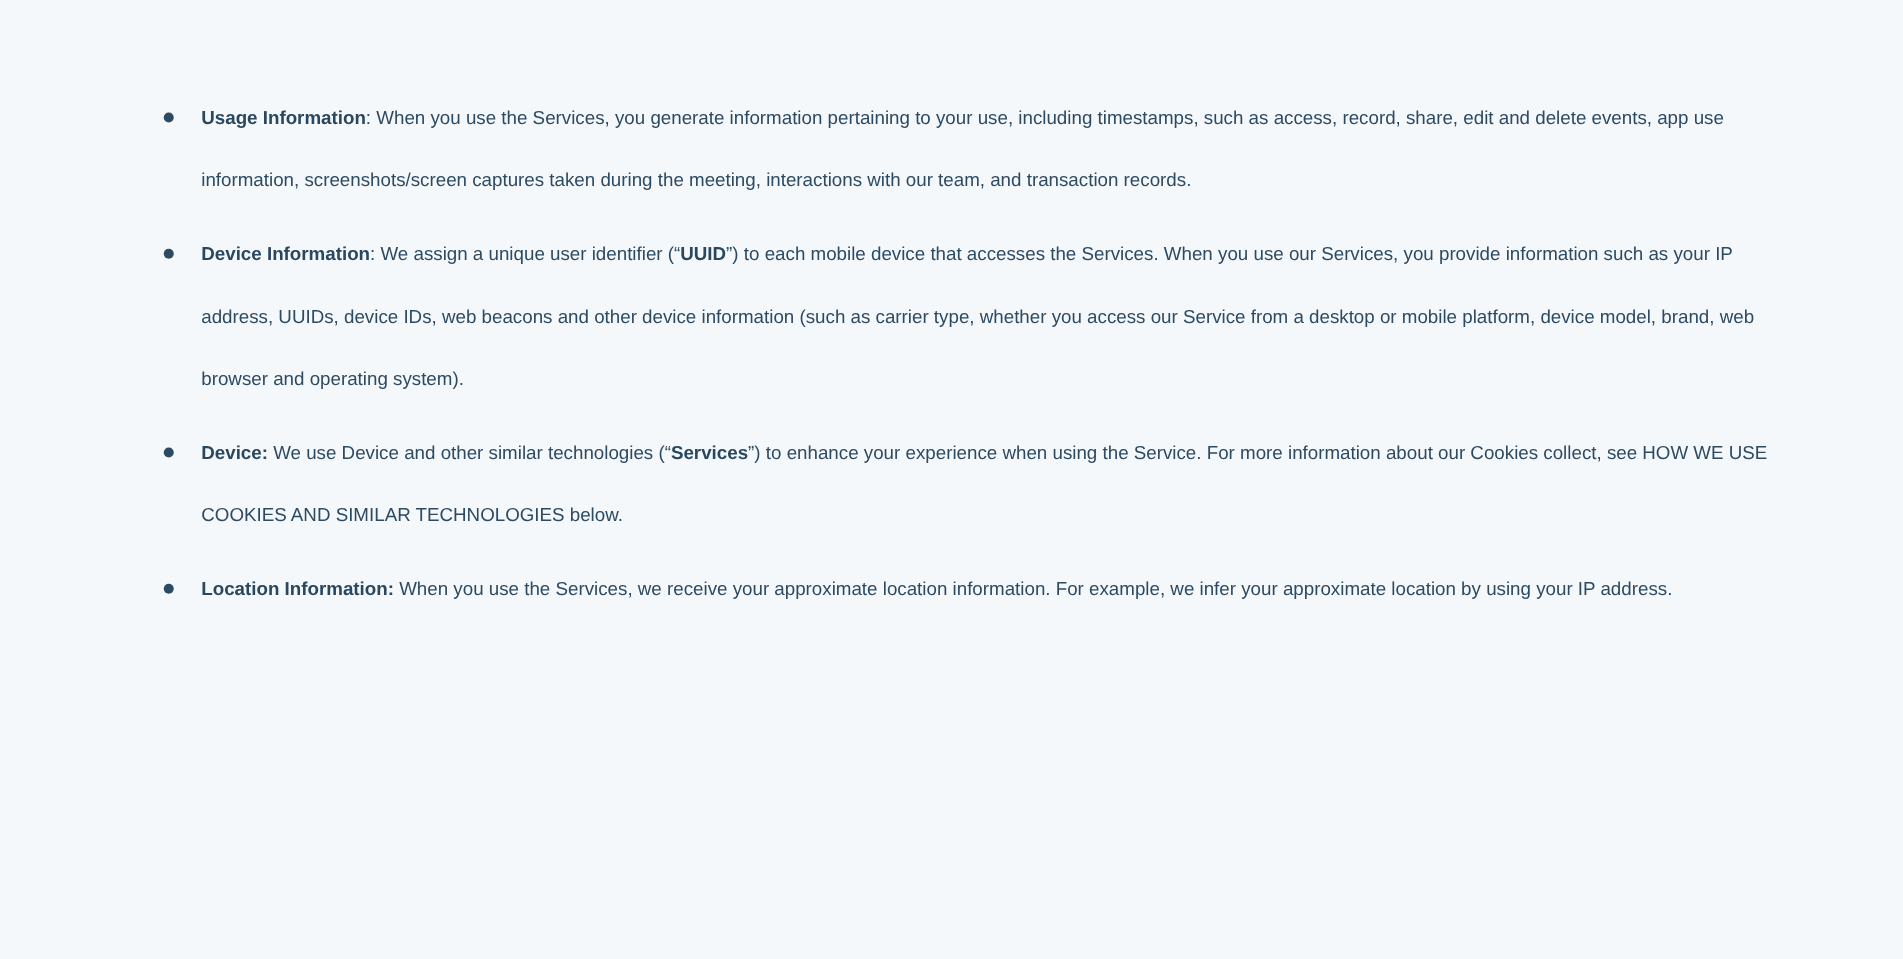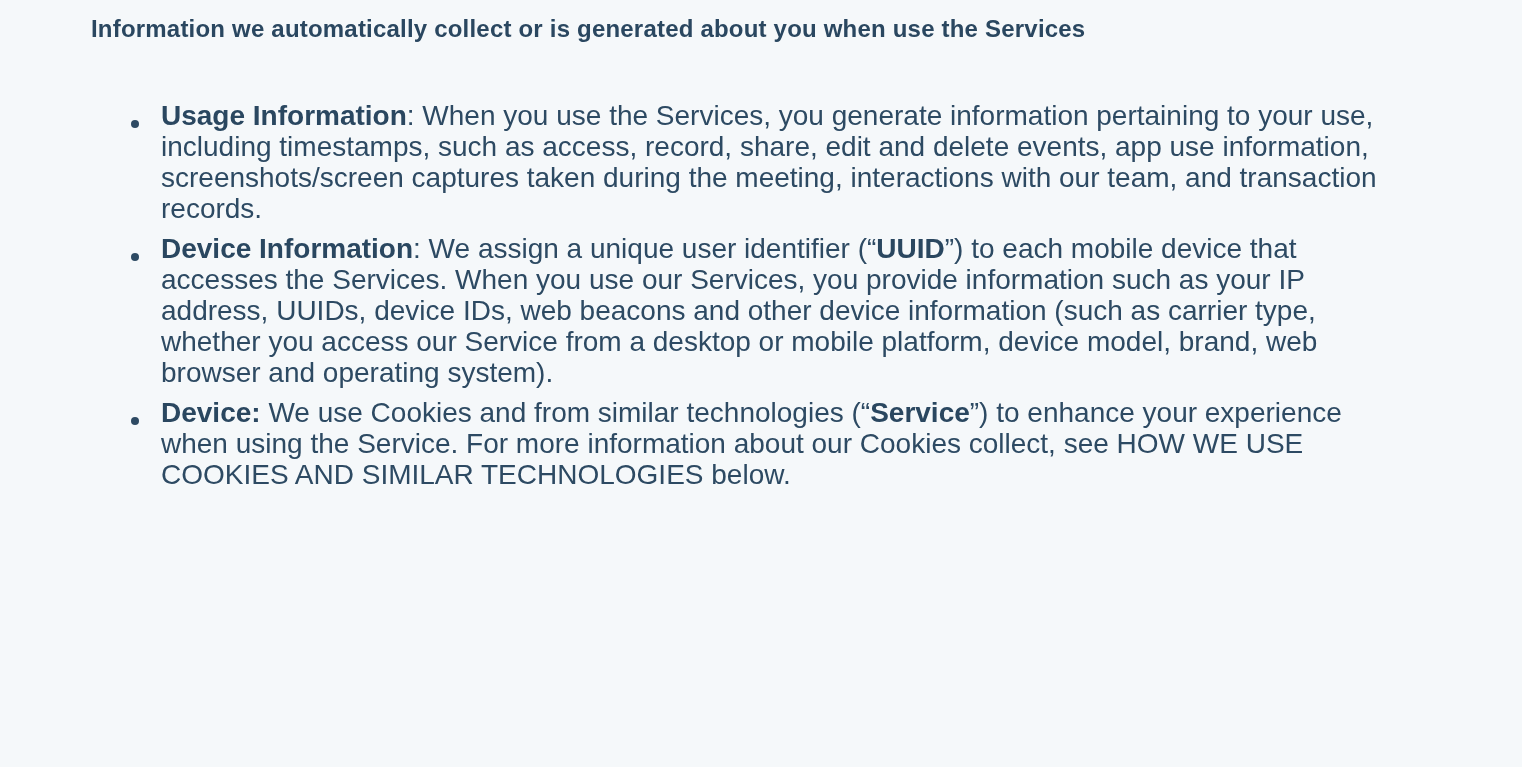--- a/index.html
+++ b/index.html
@@ -63,7 +63,6 @@
 <body>
 
 <div class="page">
-  <h2 class="section-heading">Information we automatically collect or is generated about you when use the Services</h2>
 
   <ul class="info-list">
       <li class="bullet-item"><span class="bold">Usage Information</span><span>: When you use the Services, you generate information pertaining to your use, including timestamps, such as access, record, share, edit and delete events, app use information, screenshots/screen captures taken during the meeting, interactions with our team, and transaction records.</span></li>

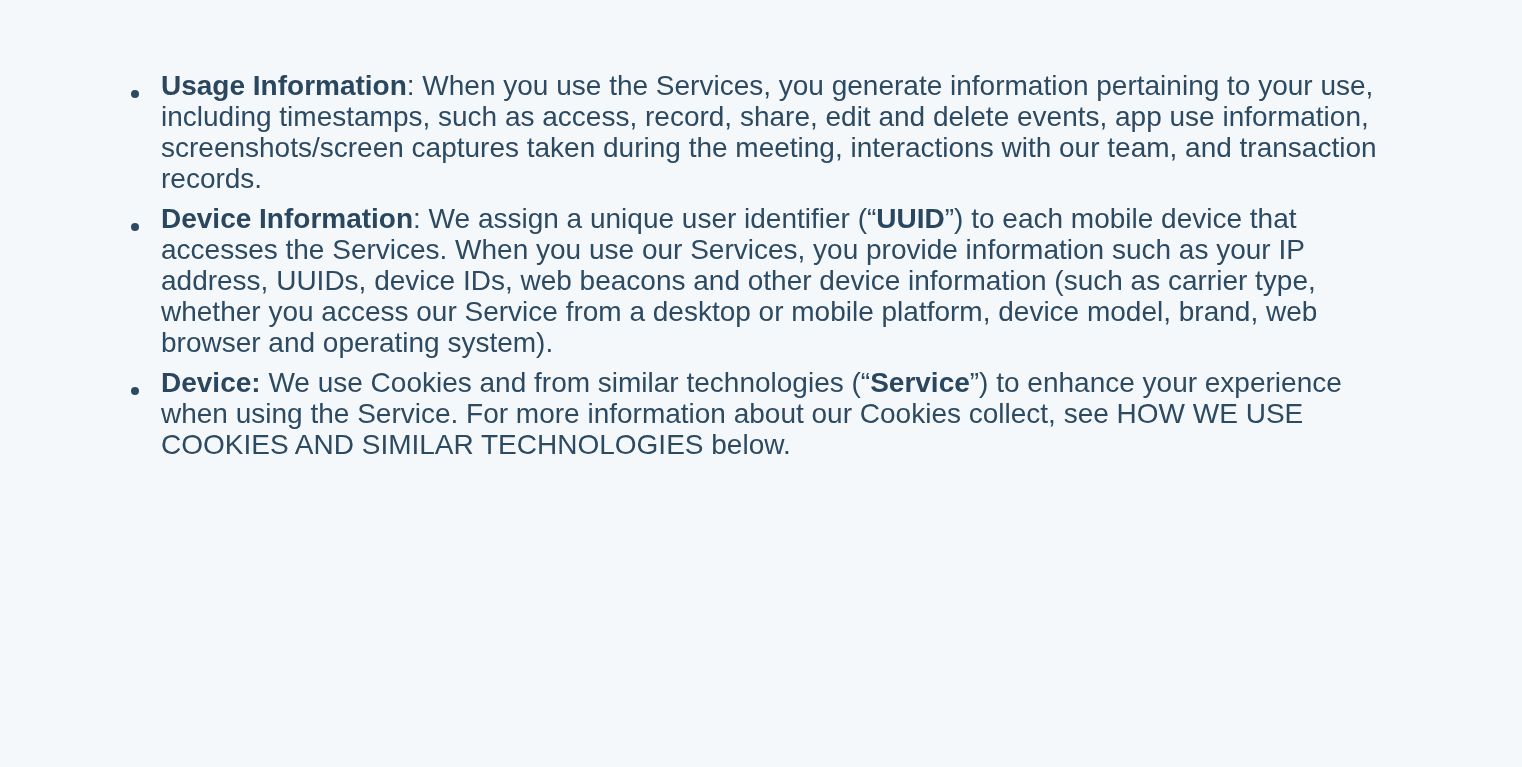--- a/index.html
+++ b/index.html
@@ -36,8 +36,8 @@
   .bullet-item {
     position: relative;
     max-width: 1285px;
-    font-size: 28px;
-    line-height: 31px;
+    font-size: 15px;
+    line-height: 50px;
     padding-left: 32px;
     margin-bottom: 9px;
     font-weight: 400;

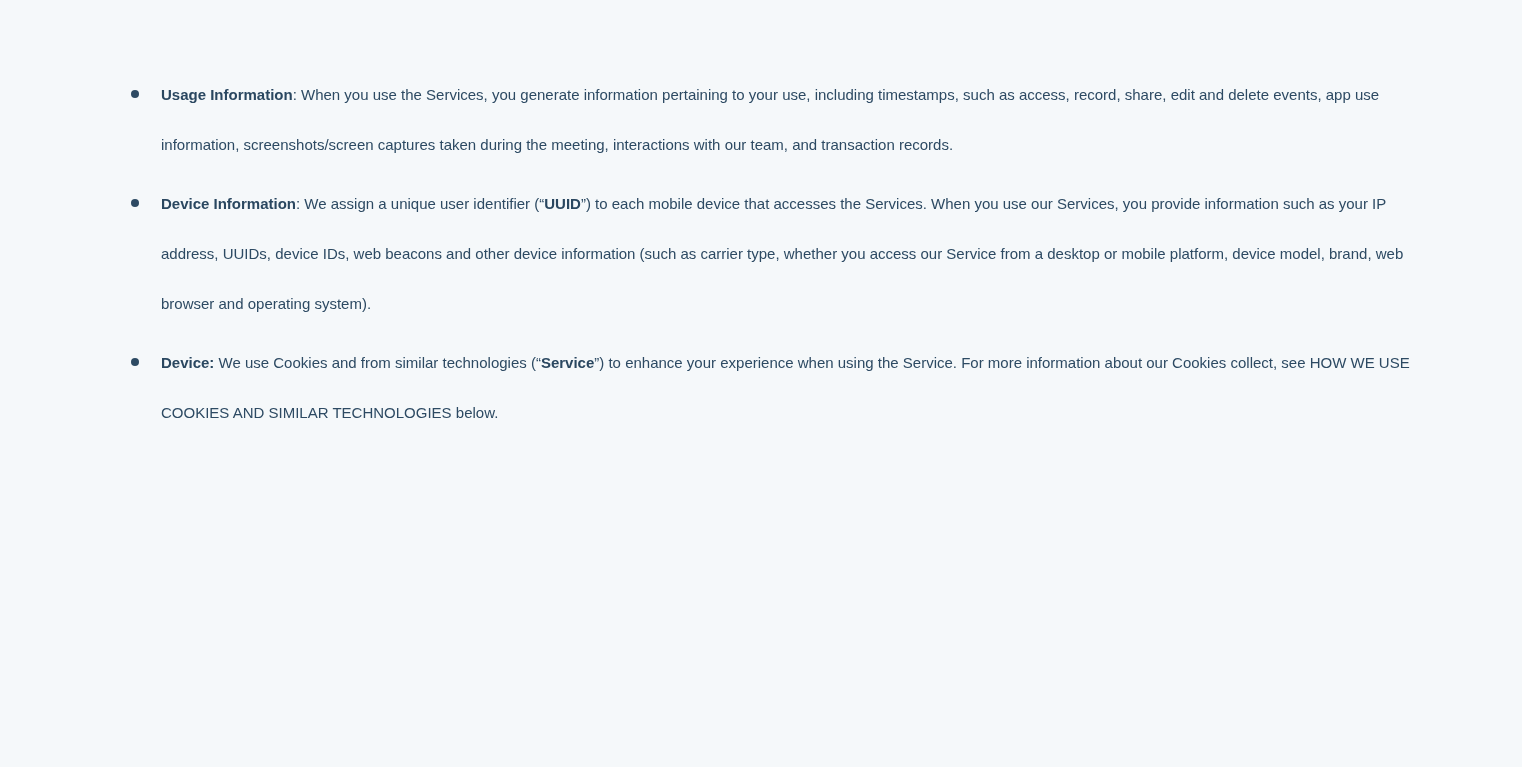--- a/index.html
+++ b/index.html
@@ -67,7 +67,7 @@
   <ul class="info-list">
       <li class="bullet-item"><span class="bold">Usage Information</span><span>: When you use the Services, you generate information pertaining to your use, including timestamps, such as access, record, share, edit and delete events, app use information, screenshots/screen captures taken during the meeting, interactions with our team, and transaction records.</span></li>
       <li class="bullet-item"><span class="bold">Device Information</span><span>: We assign a unique user identifier (“</span><span class="bold">UUID</span><span>”) to each mobile device that accesses the Services. When you use our Services, you provide information such as your IP address, UUIDs, device IDs, web beacons and other device information (such as carrier type, whether you access our Service from a desktop or mobile platform, device model, brand, web browser and operating system).</span></li>
-      <li class="bullet-item"><span class="bold">Device:</span><span> We use Cookies and from similar technologies (“</span><span class="bold">Service</span><span>”) to enhance your experience when using the Service. For more information about our Cookies collect, see HOW WE USE COOKIES AND SIMILAR TECHNOLOGIES below.</span></li>
+      <li class="bullet-item"><span class="bold">Device:</span><span> We use Device and other similar technologies (“</span><span class="bold">Service</span><span>”) to enhance your experience when using the Service. For more information about our Cookies collect, see HOW WE USE COOKIES AND SIMILAR TECHNOLOGIES below.</span></li>
     </ul>
 </div>
 

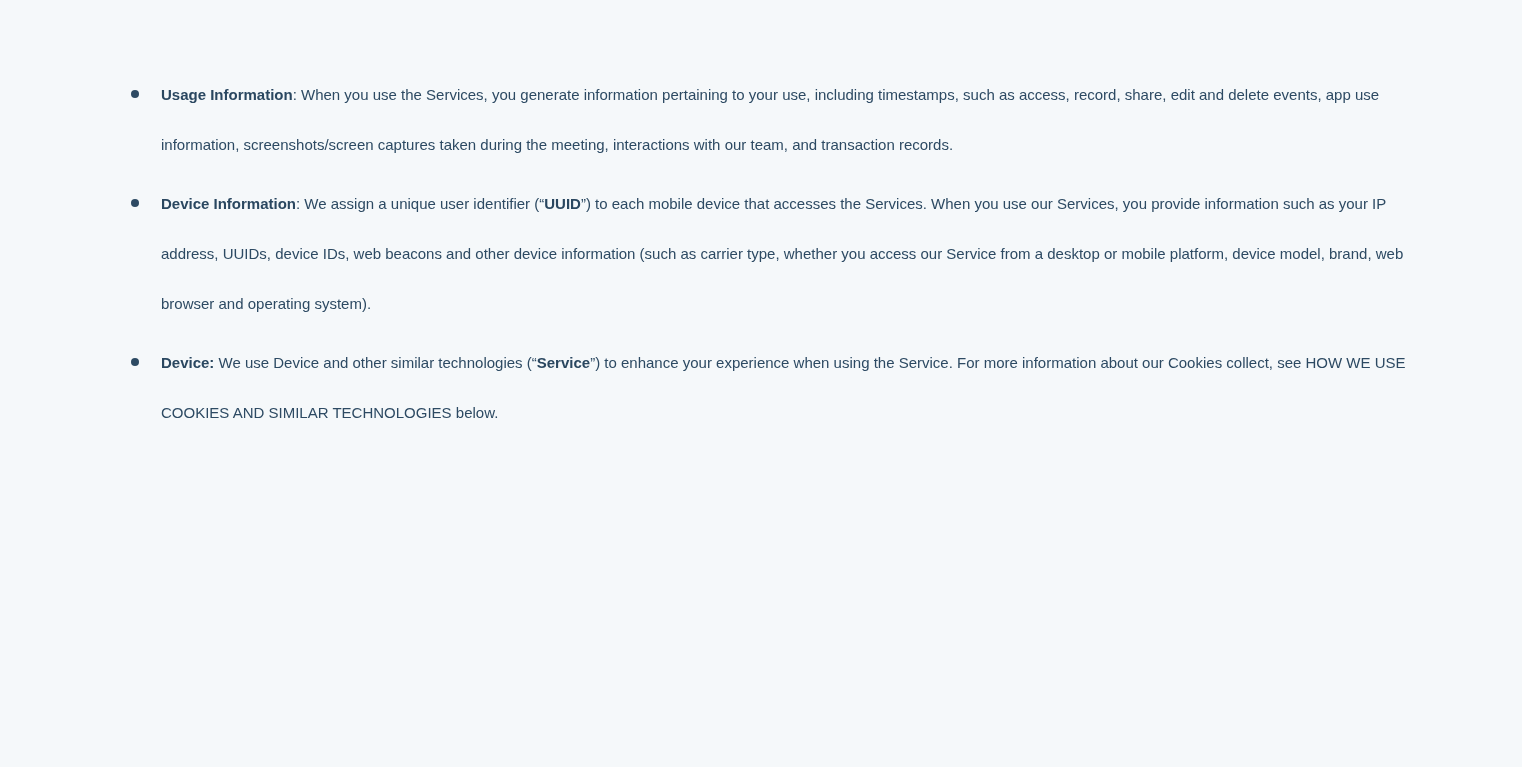--- a/index.html
+++ b/index.html
@@ -67,7 +67,7 @@
   <ul class="info-list">
       <li class="bullet-item"><span class="bold">Usage Information</span><span>: When you use the Services, you generate information pertaining to your use, including timestamps, such as access, record, share, edit and delete events, app use information, screenshots/screen captures taken during the meeting, interactions with our team, and transaction records.</span></li>
       <li class="bullet-item"><span class="bold">Device Information</span><span>: We assign a unique user identifier (“</span><span class="bold">UUID</span><span>”) to each mobile device that accesses the Services. When you use our Services, you provide information such as your IP address, UUIDs, device IDs, web beacons and other device information (such as carrier type, whether you access our Service from a desktop or mobile platform, device model, brand, web browser and operating system).</span></li>
-      <li class="bullet-item"><span class="bold">Device:</span><span> We use Device and other similar technologies (“</span><span class="bold">Service</span><span>”) to enhance your experience when using the Service. For more information about our Cookies collect, see HOW WE USE COOKIES AND SIMILAR TECHNOLOGIES below.</span></li>
+      <li class="bullet-item"><span class="bold">Device:</span><span> We use Device and other similar technologies (“</span><span class="bold">Services</span><span>”) to enhance your experience when using the Service. For more information about our Cookies collect, see HOW WE USE COOKIES AND SIMILAR TECHNOLOGIES below.</span></li>
     </ul>
 </div>
 

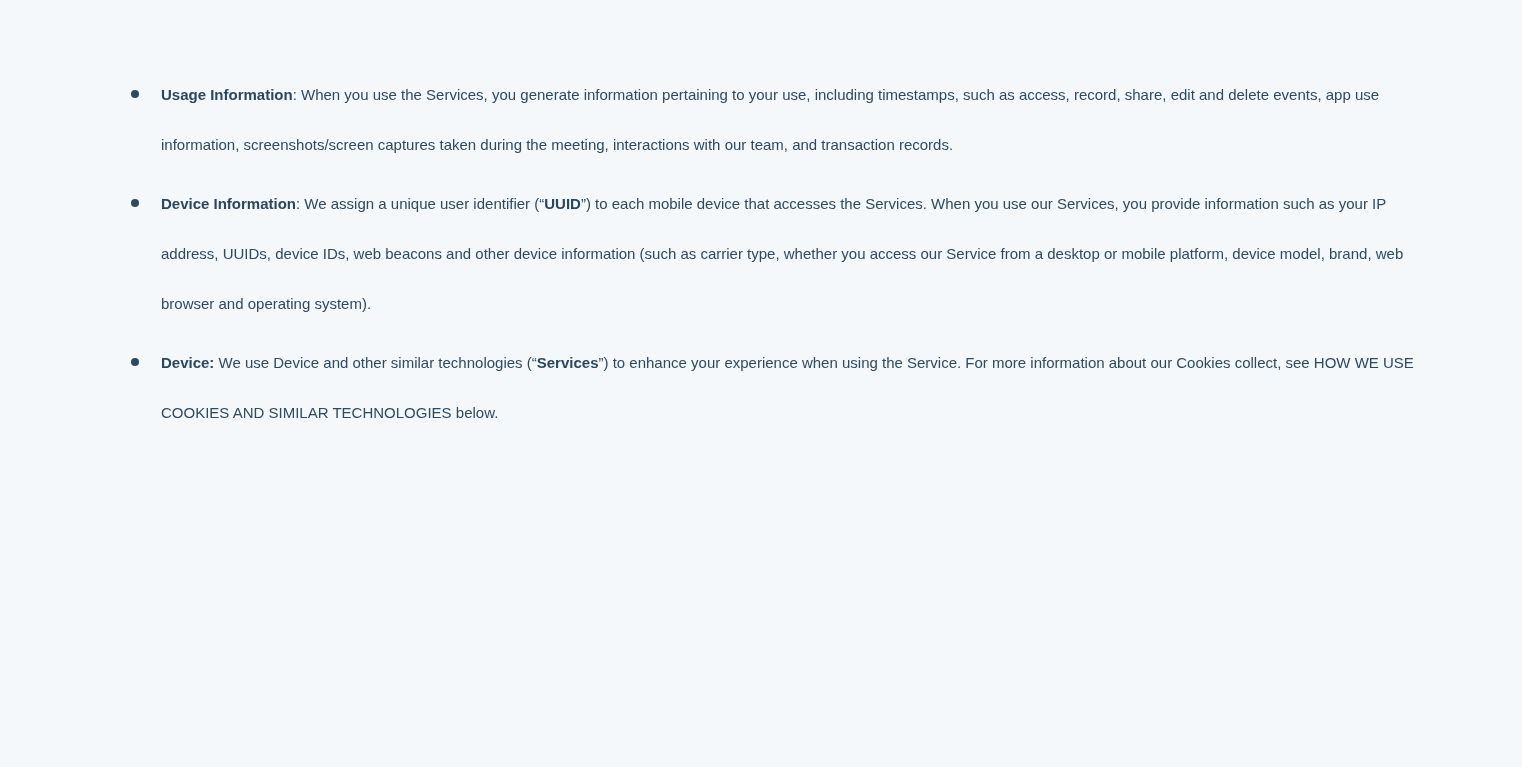--- a/index.html
+++ b/index.html
@@ -68,6 +68,7 @@
       <li class="bullet-item"><span class="bold">Usage Information</span><span>: When you use the Services, you generate information pertaining to your use, including timestamps, such as access, record, share, edit and delete events, app use information, screenshots/screen captures taken during the meeting, interactions with our team, and transaction records.</span></li>
       <li class="bullet-item"><span class="bold">Device Information</span><span>: We assign a unique user identifier (“</span><span class="bold">UUID</span><span>”) to each mobile device that accesses the Services. When you use our Services, you provide information such as your IP address, UUIDs, device IDs, web beacons and other device information (such as carrier type, whether you access our Service from a desktop or mobile platform, device model, brand, web browser and operating system).</span></li>
       <li class="bullet-item"><span class="bold">Device:</span><span> We use Device and other similar technologies (“</span><span class="bold">Services</span><span>”) to enhance your experience when using the Service. For more information about our Cookies collect, see HOW WE USE COOKIES AND SIMILAR TECHNOLOGIES below.</span></li>
+      <li class="bullet-item"><span class="bold">Location Information:</span><span> When you use the Services, we receive your approximate location information. For example, we infer your approximate location by using your IP address.</span></li>
     </ul>
 </div>
 

